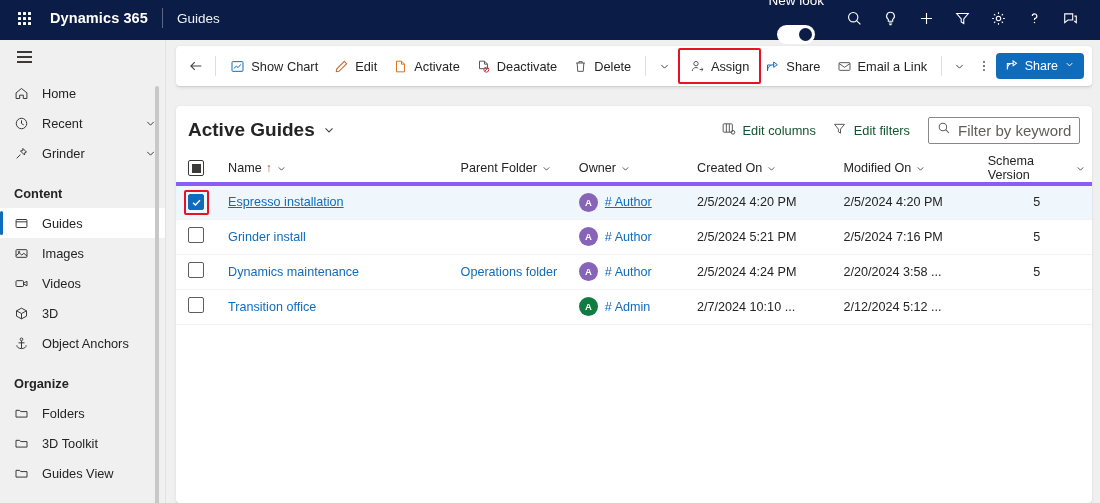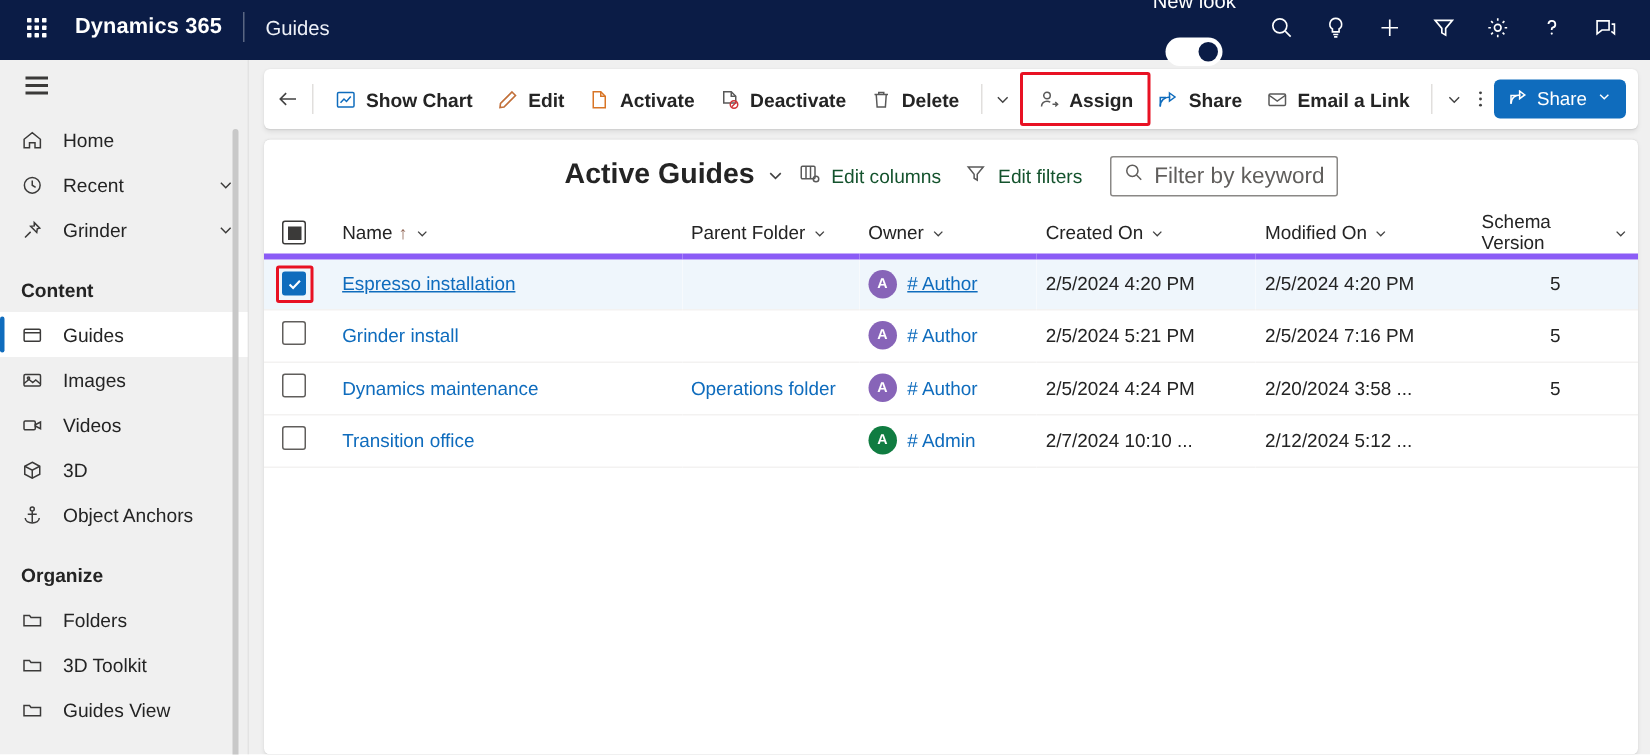--- a/index.html
+++ b/index.html
@@ -98,7 +98,7 @@
   .cb-sep { width: 1px; height: 20px; background: #e1dfdd; margin: 0 6px; }
   .cbtn {
     display: flex; align-items: center; gap: 6px; height: 30px; padding: 0 8px;
-    font-size: 12.8px; color: #242424; cursor: pointer; border-radius: 3px; white-space: nowrap; font-weight: bold;
+    font-size: 12.8px; color: #242424; cursor: pointer; border-radius: 3px; white-space: nowrap;
   }
   .cbtn .ci { display: flex; align-items: center; }
   .cb-chev { width: 26px; height: 30px; display: flex; align-items: center; justify-content: center; cursor: pointer; color: #424242; }

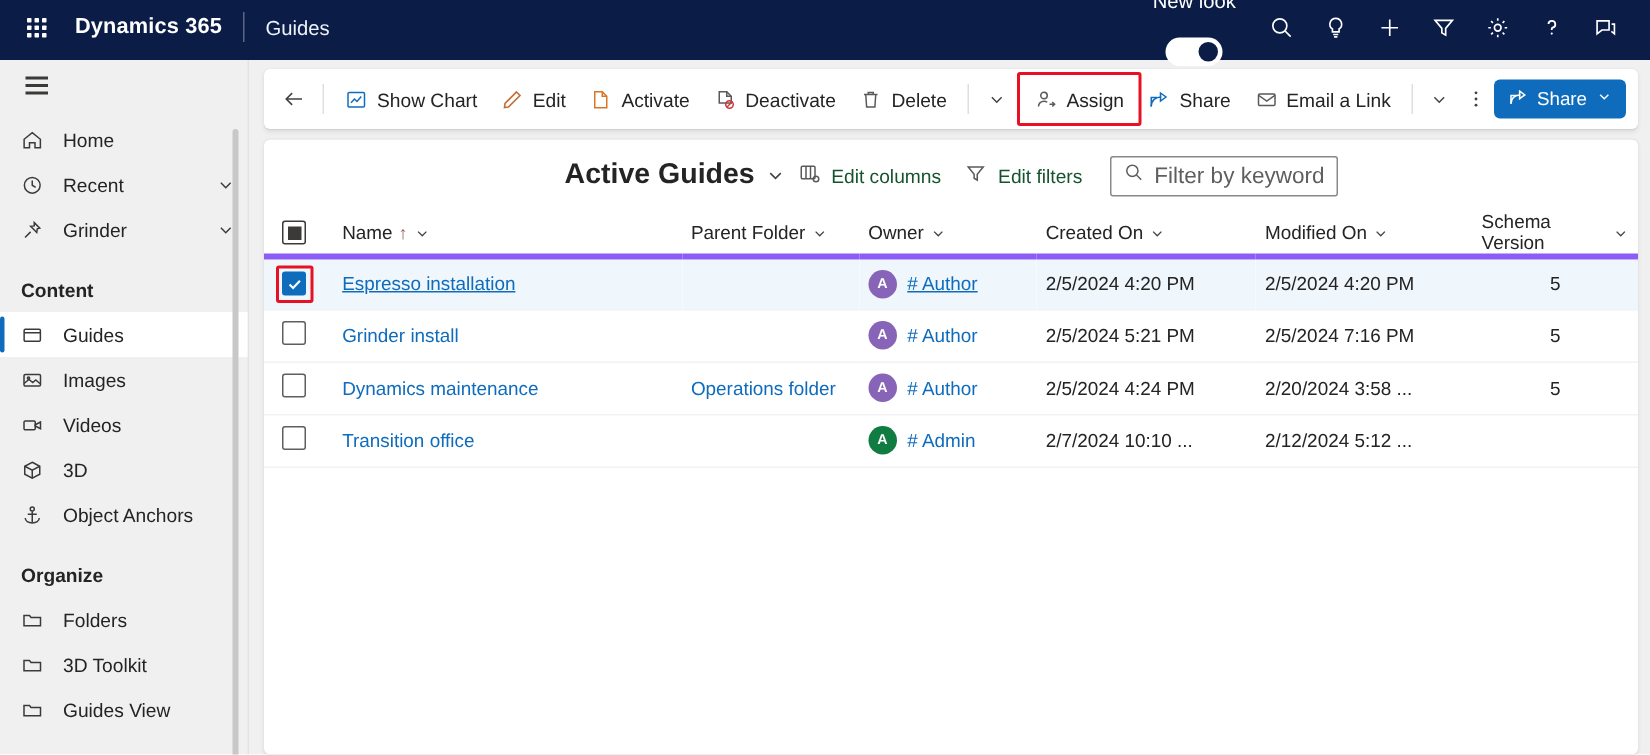--- a/index.html
+++ b/index.html
@@ -113,9 +113,9 @@
 
   
   .gridcard {
-    margin-top: 7px; background: #ffffff; border-radius: 4px; flex: 1 1 auto;
+    margin-top: 20px; background: #ffffff; border-radius: 4px; flex: 1 1 auto;
     box-shadow: 0 .3px .9px rgba(0,0,0,.08), 0 1.6px 3.6px rgba(0,0,0,.08);
-    display: flex; flex-direction: column; min-height: 0; overflow: hidden; align-items: center;
+    display: flex; flex-direction: column; min-height: 0; overflow: hidden;
   }
   .gridhead { height: 48px; flex: 0 0 48px; display: flex; align-items: center; padding: 0 12px 0 12px; }
   .viewtitle { font-size: 19px; font-weight: bold; color: #242424; display: flex; align-items: center; gap: 7px; cursor: pointer; }

